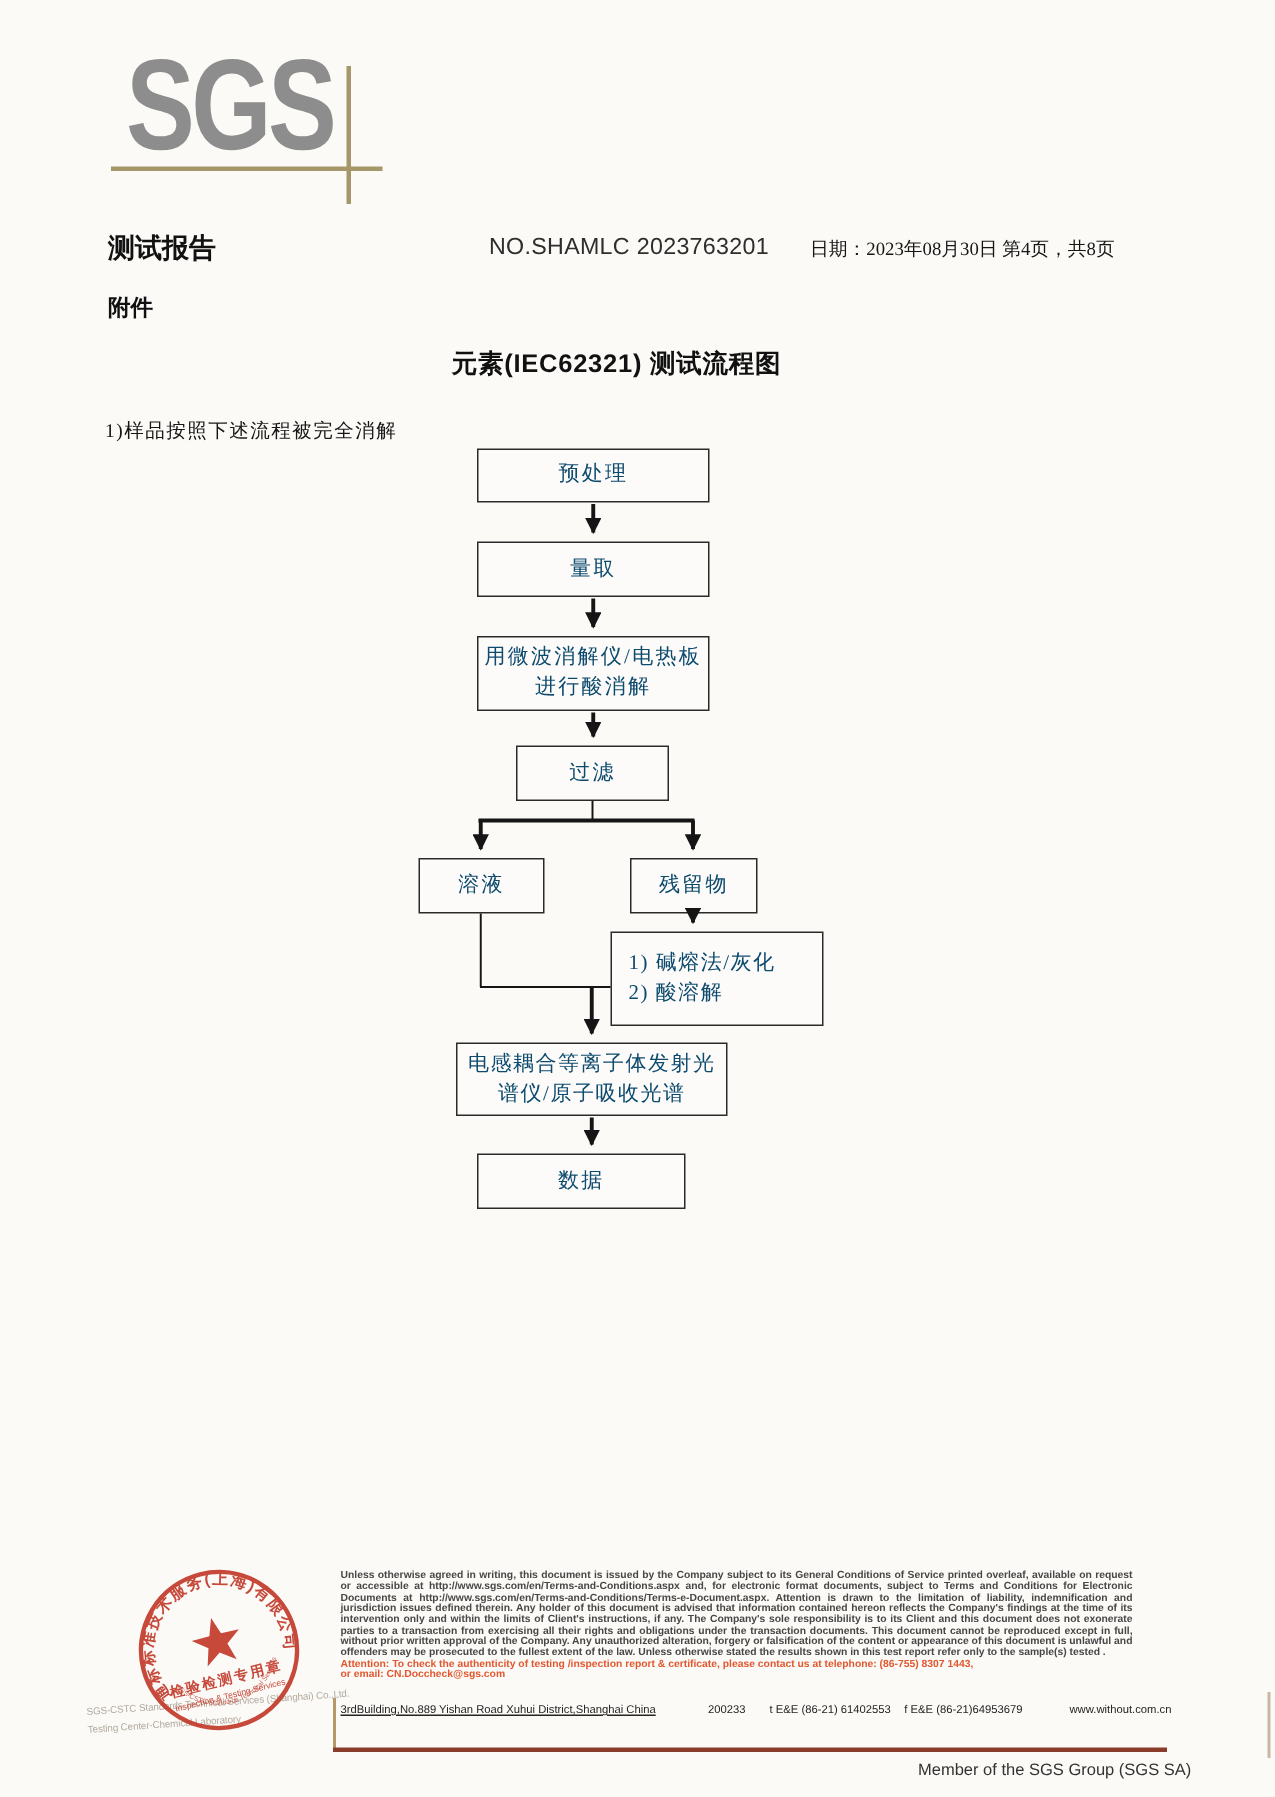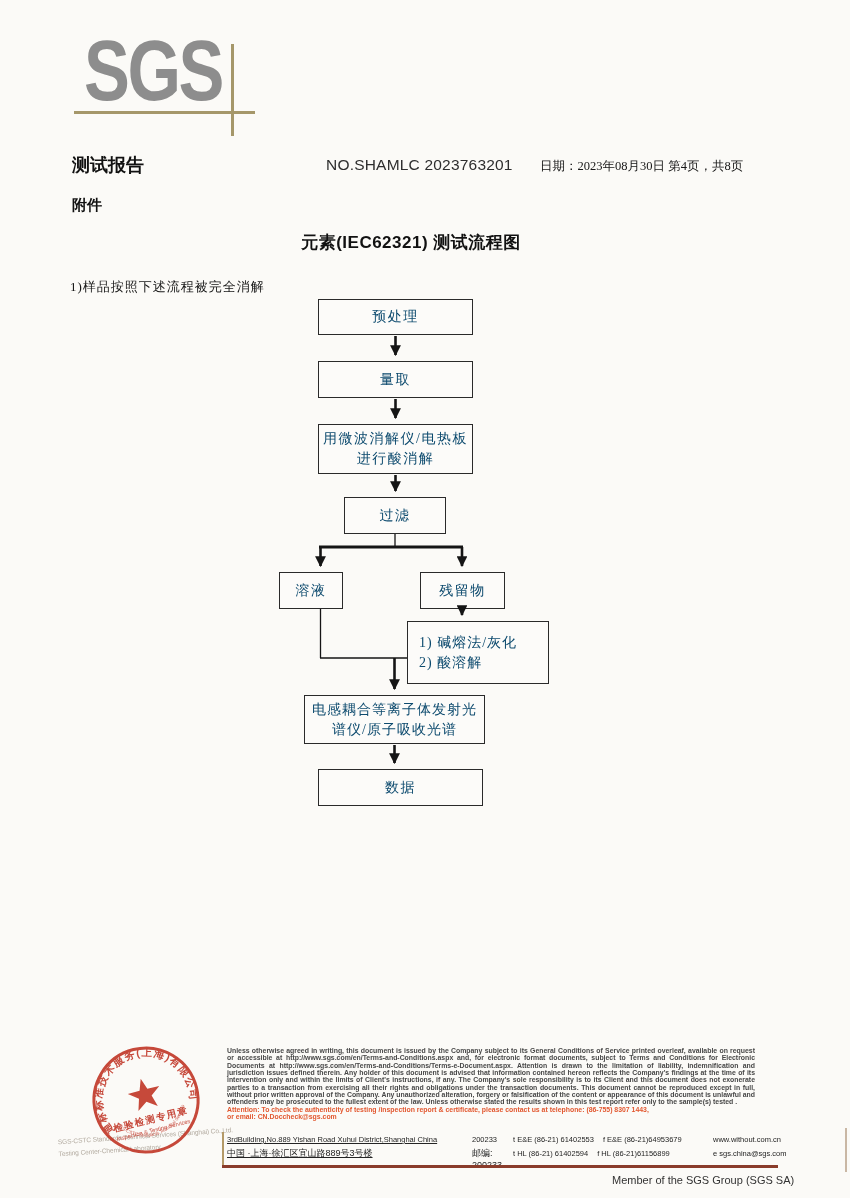--- a/index.html
+++ b/index.html
@@ -33,7 +33,7 @@
   .fc-measure{left:318px;top:361px;width:155px;height:37px;}
   .fc-digest{left:318px;top:424px;width:155px;height:50px;}
   .fc-filter{left:344px;top:497px;width:102px;height:37px;}
-  .fc-solution{left:279px;top:572px;width:64px;height:37px;}
+  .fc-solution{left:279px;top:572px;width:84px;height:37px;}
   .fc-residue{left:420px;top:572px;width:85px;height:37px;}
   .fc-alkali{left:407px;top:621px;width:142px;height:63px;justify-content:flex-start;
              text-align:left;padding-left:11px;letter-spacing:1px;}

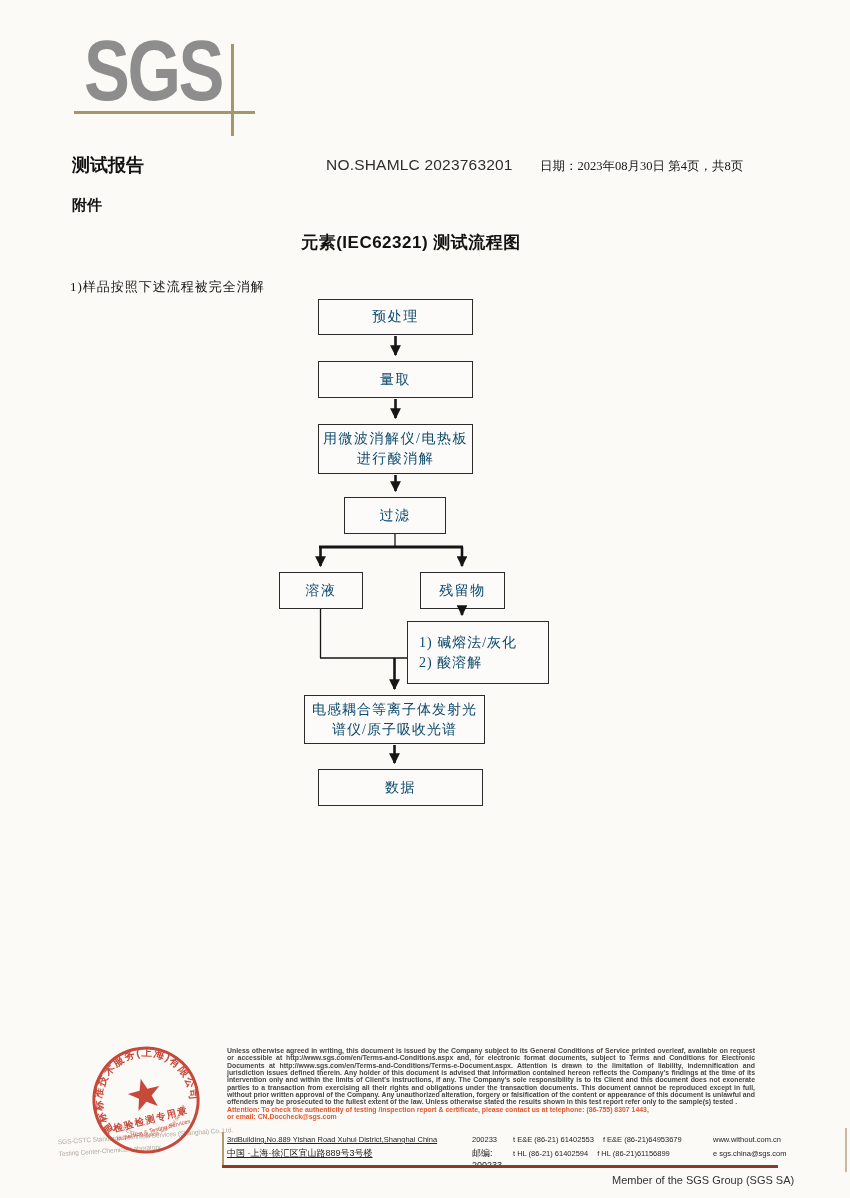--- a/index.html
+++ b/index.html
@@ -38,7 +38,7 @@
   .fc-alkali{left:407px;top:621px;width:142px;height:63px;justify-content:flex-start;
              text-align:left;padding-left:11px;letter-spacing:1px;}
   .fc-icp{left:304px;top:695px;width:181px;height:49px;letter-spacing:1px;}
-  .fc-data{left:318px;top:769px;width:165px;height:37px;}
+  .fc-data{left:318px;top:769px;width:139px;height:37px;}
   .fc-arrows{position:absolute;left:0;top:290px;pointer-events:none;}
 
   

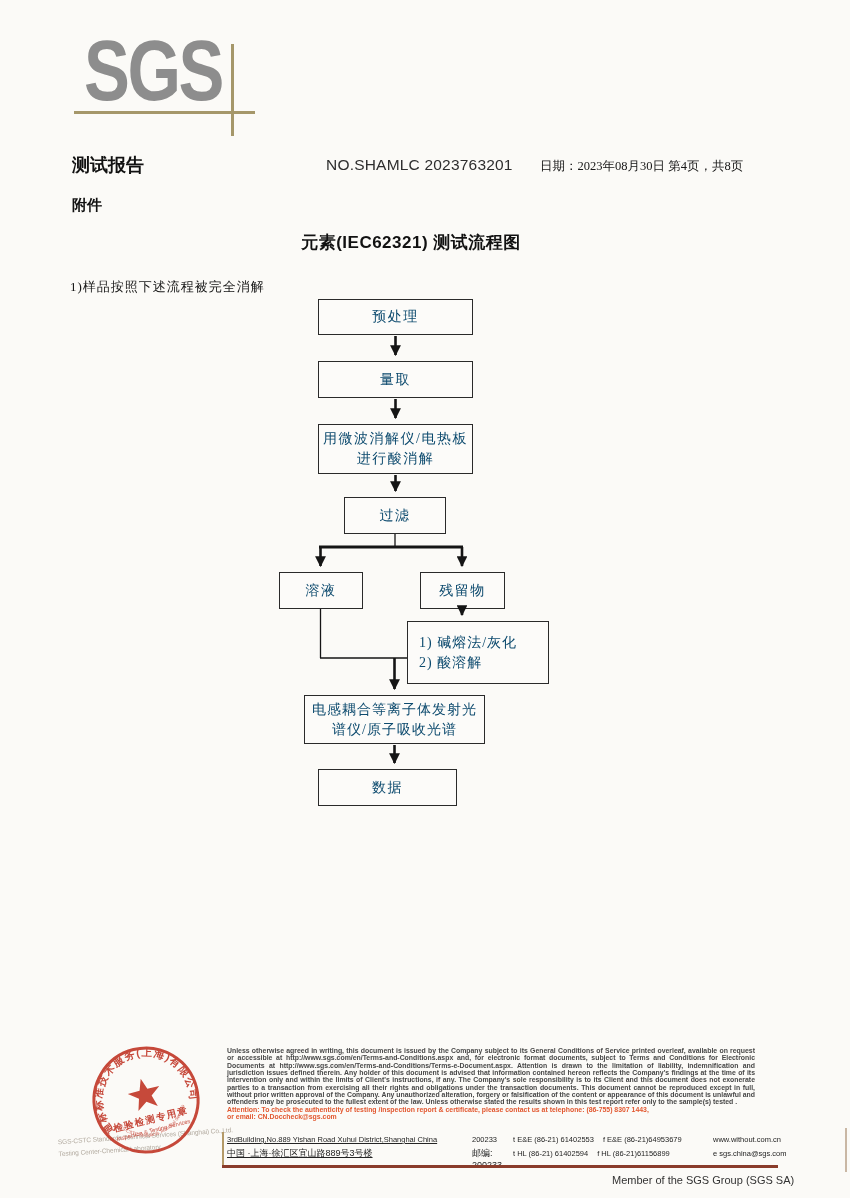--- a/index.html
+++ b/index.html
@@ -150,15 +150,6 @@
     <span>www.without.com.cn</span>
   </div>
 
-  <div class="addr-row addr-row2">
-    <span class="addr-c1">中国 ·上海·徐汇区宜山路889号3号楼</span>
-    <span class="addr-c2">邮编: 200233</span>
-    <span class="addr-c3" style="font-size:7.5px;">
-      <span>t HL (86-21) 61402594</span>
-      <span>f HL (86-21)61156899</span>
-    </span>
-    <span style="font-size:7.5px;">e sgs.china@sgs.com</span>
-  </div>
 
   <div class="footer-rule"></div>
   <div class="member-line">Member of the SGS Group (SGS SA)</div>

